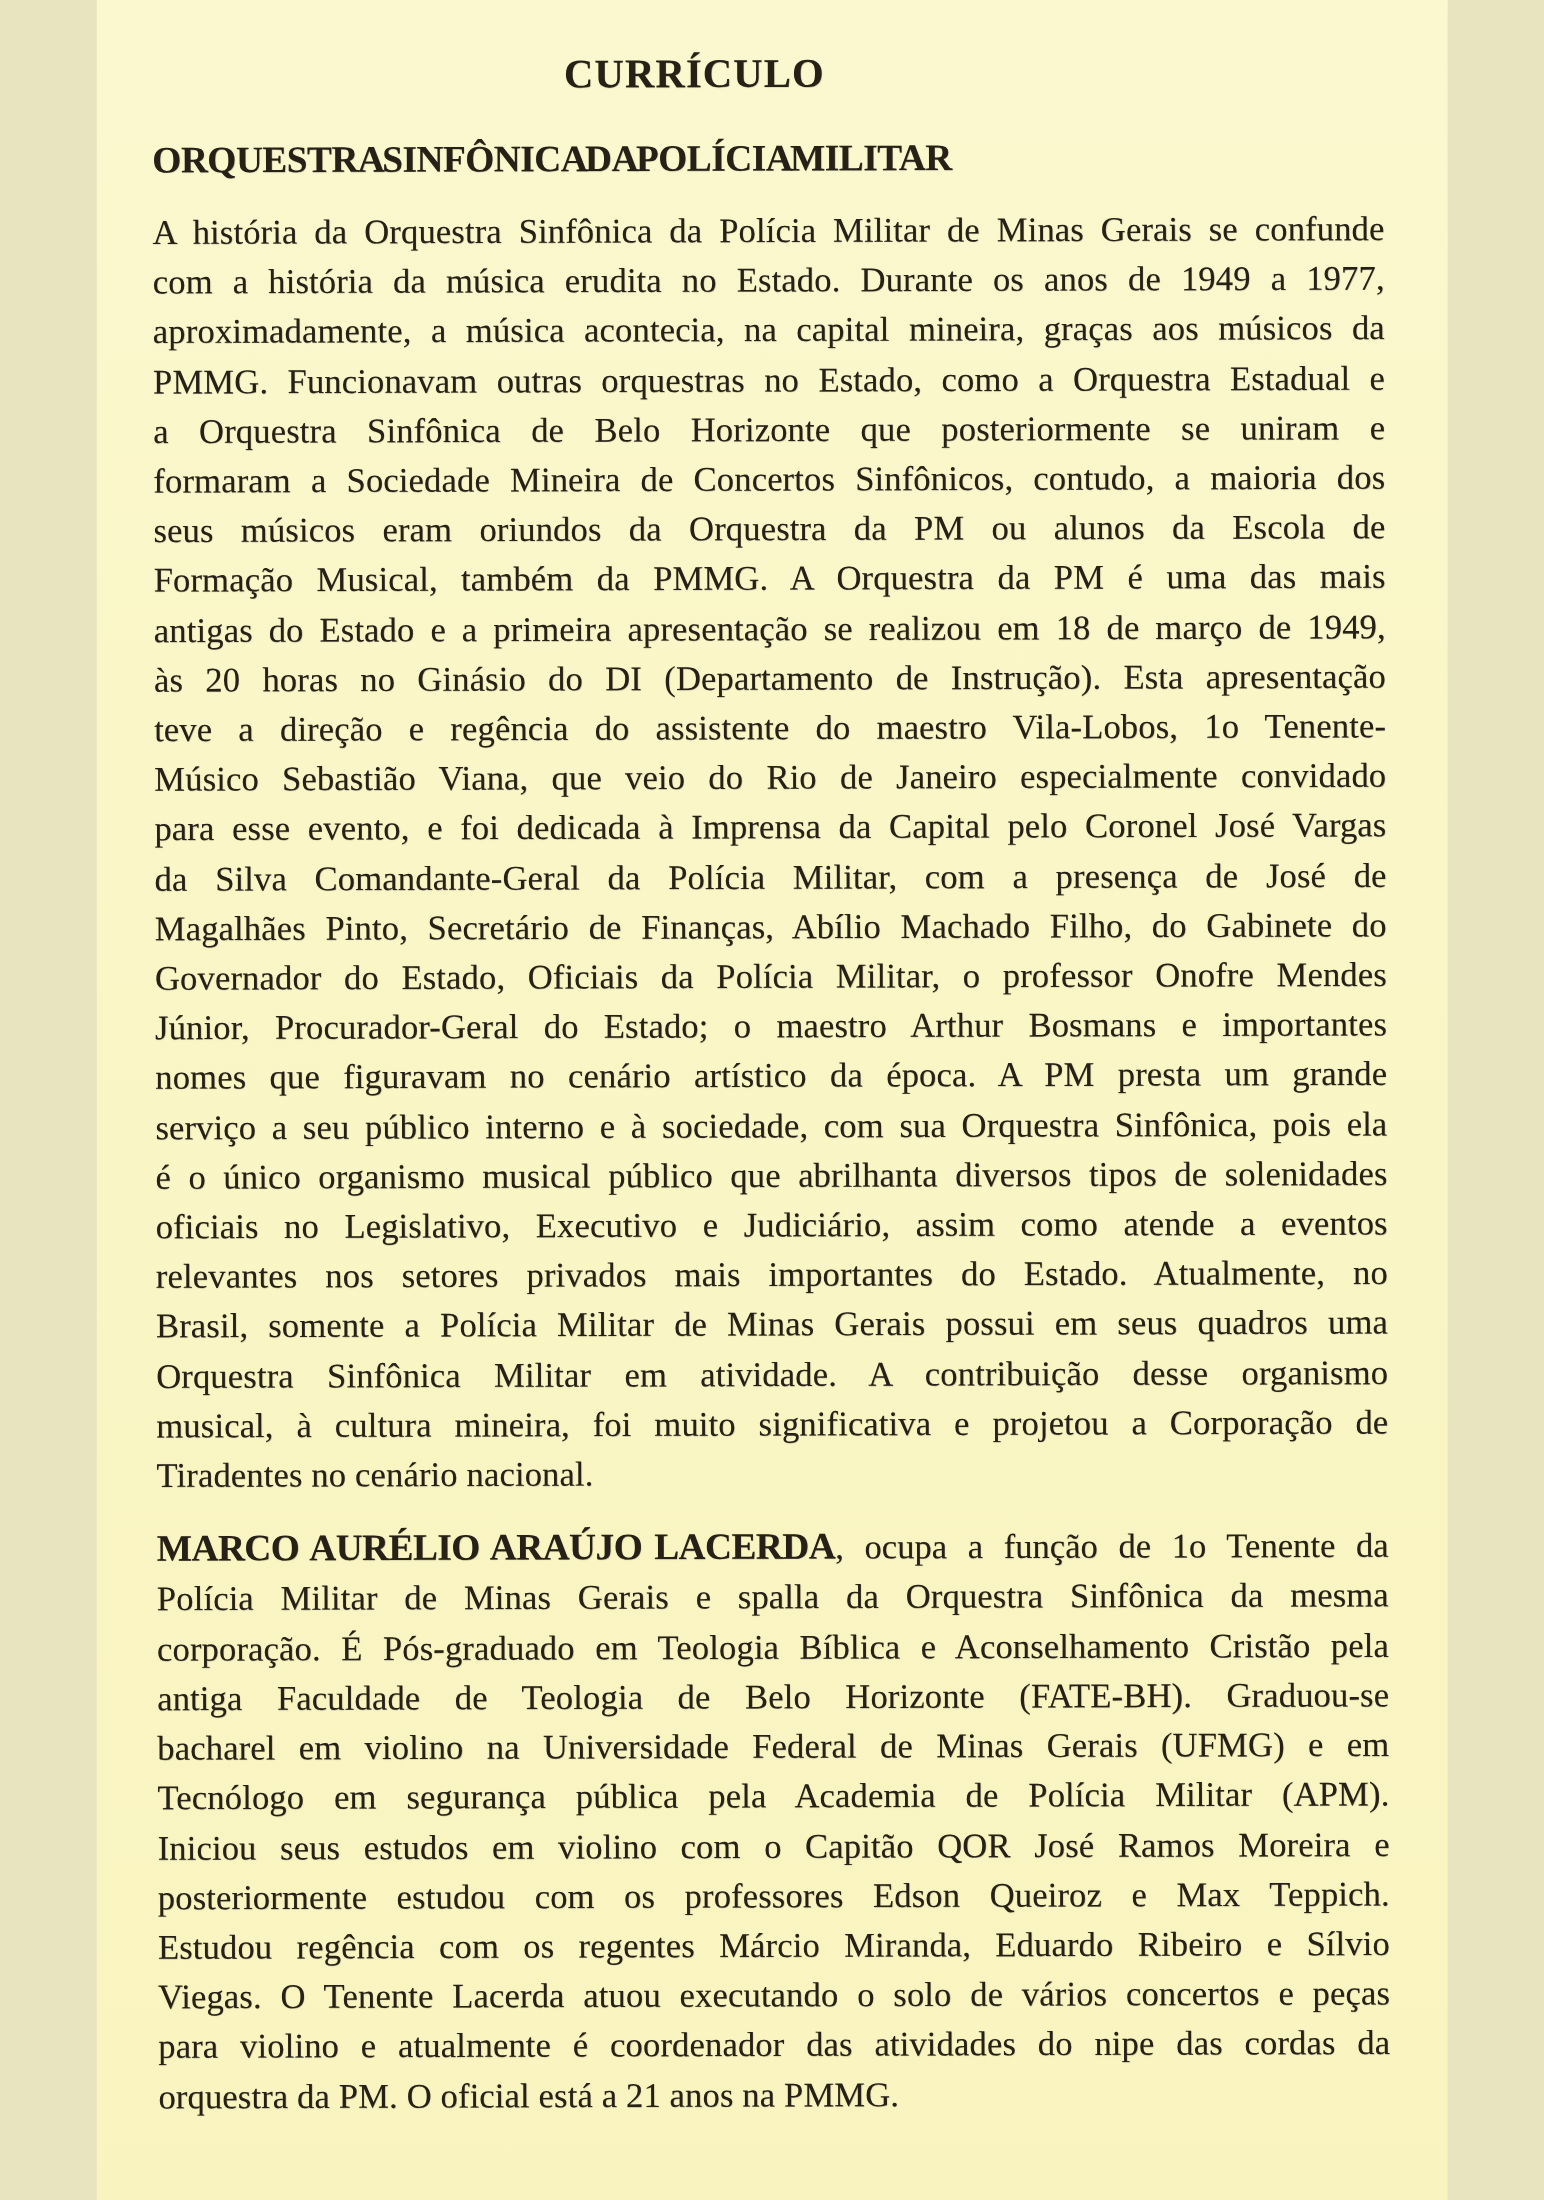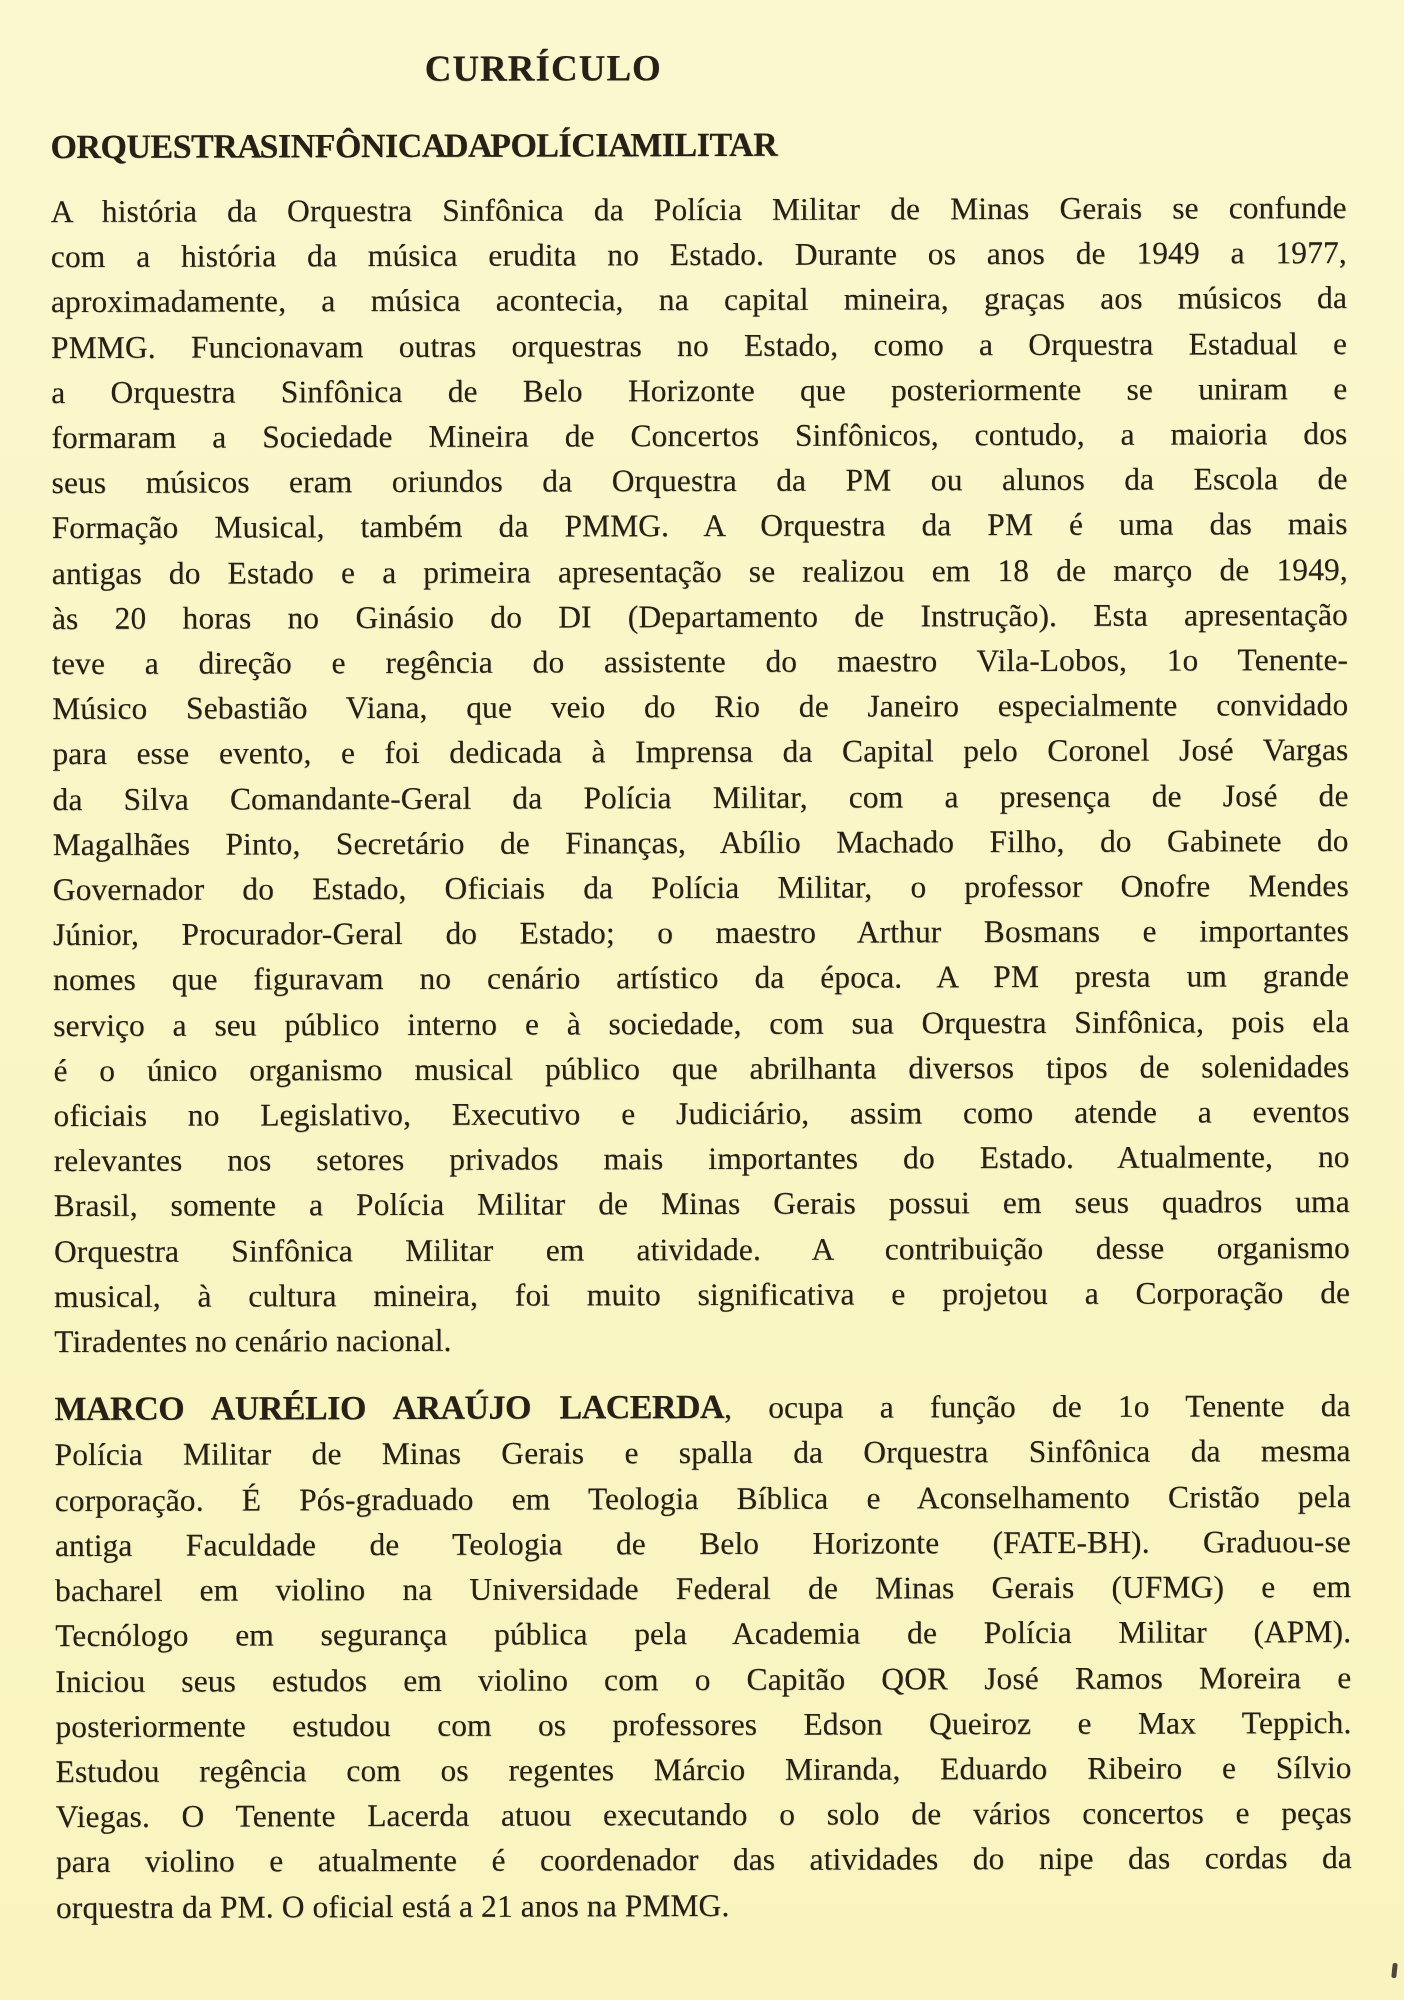--- a/index.html
+++ b/index.html
@@ -6,7 +6,7 @@
 
   .page {
     position: relative;
-    width: 1404px;
+    width: 1228px;
     height: 2000px;
     margin: 0 auto;
     background: linear-gradient(180deg, #fbf8d0 0%, #faf6c7 35%, #f9f4bf 100%);

